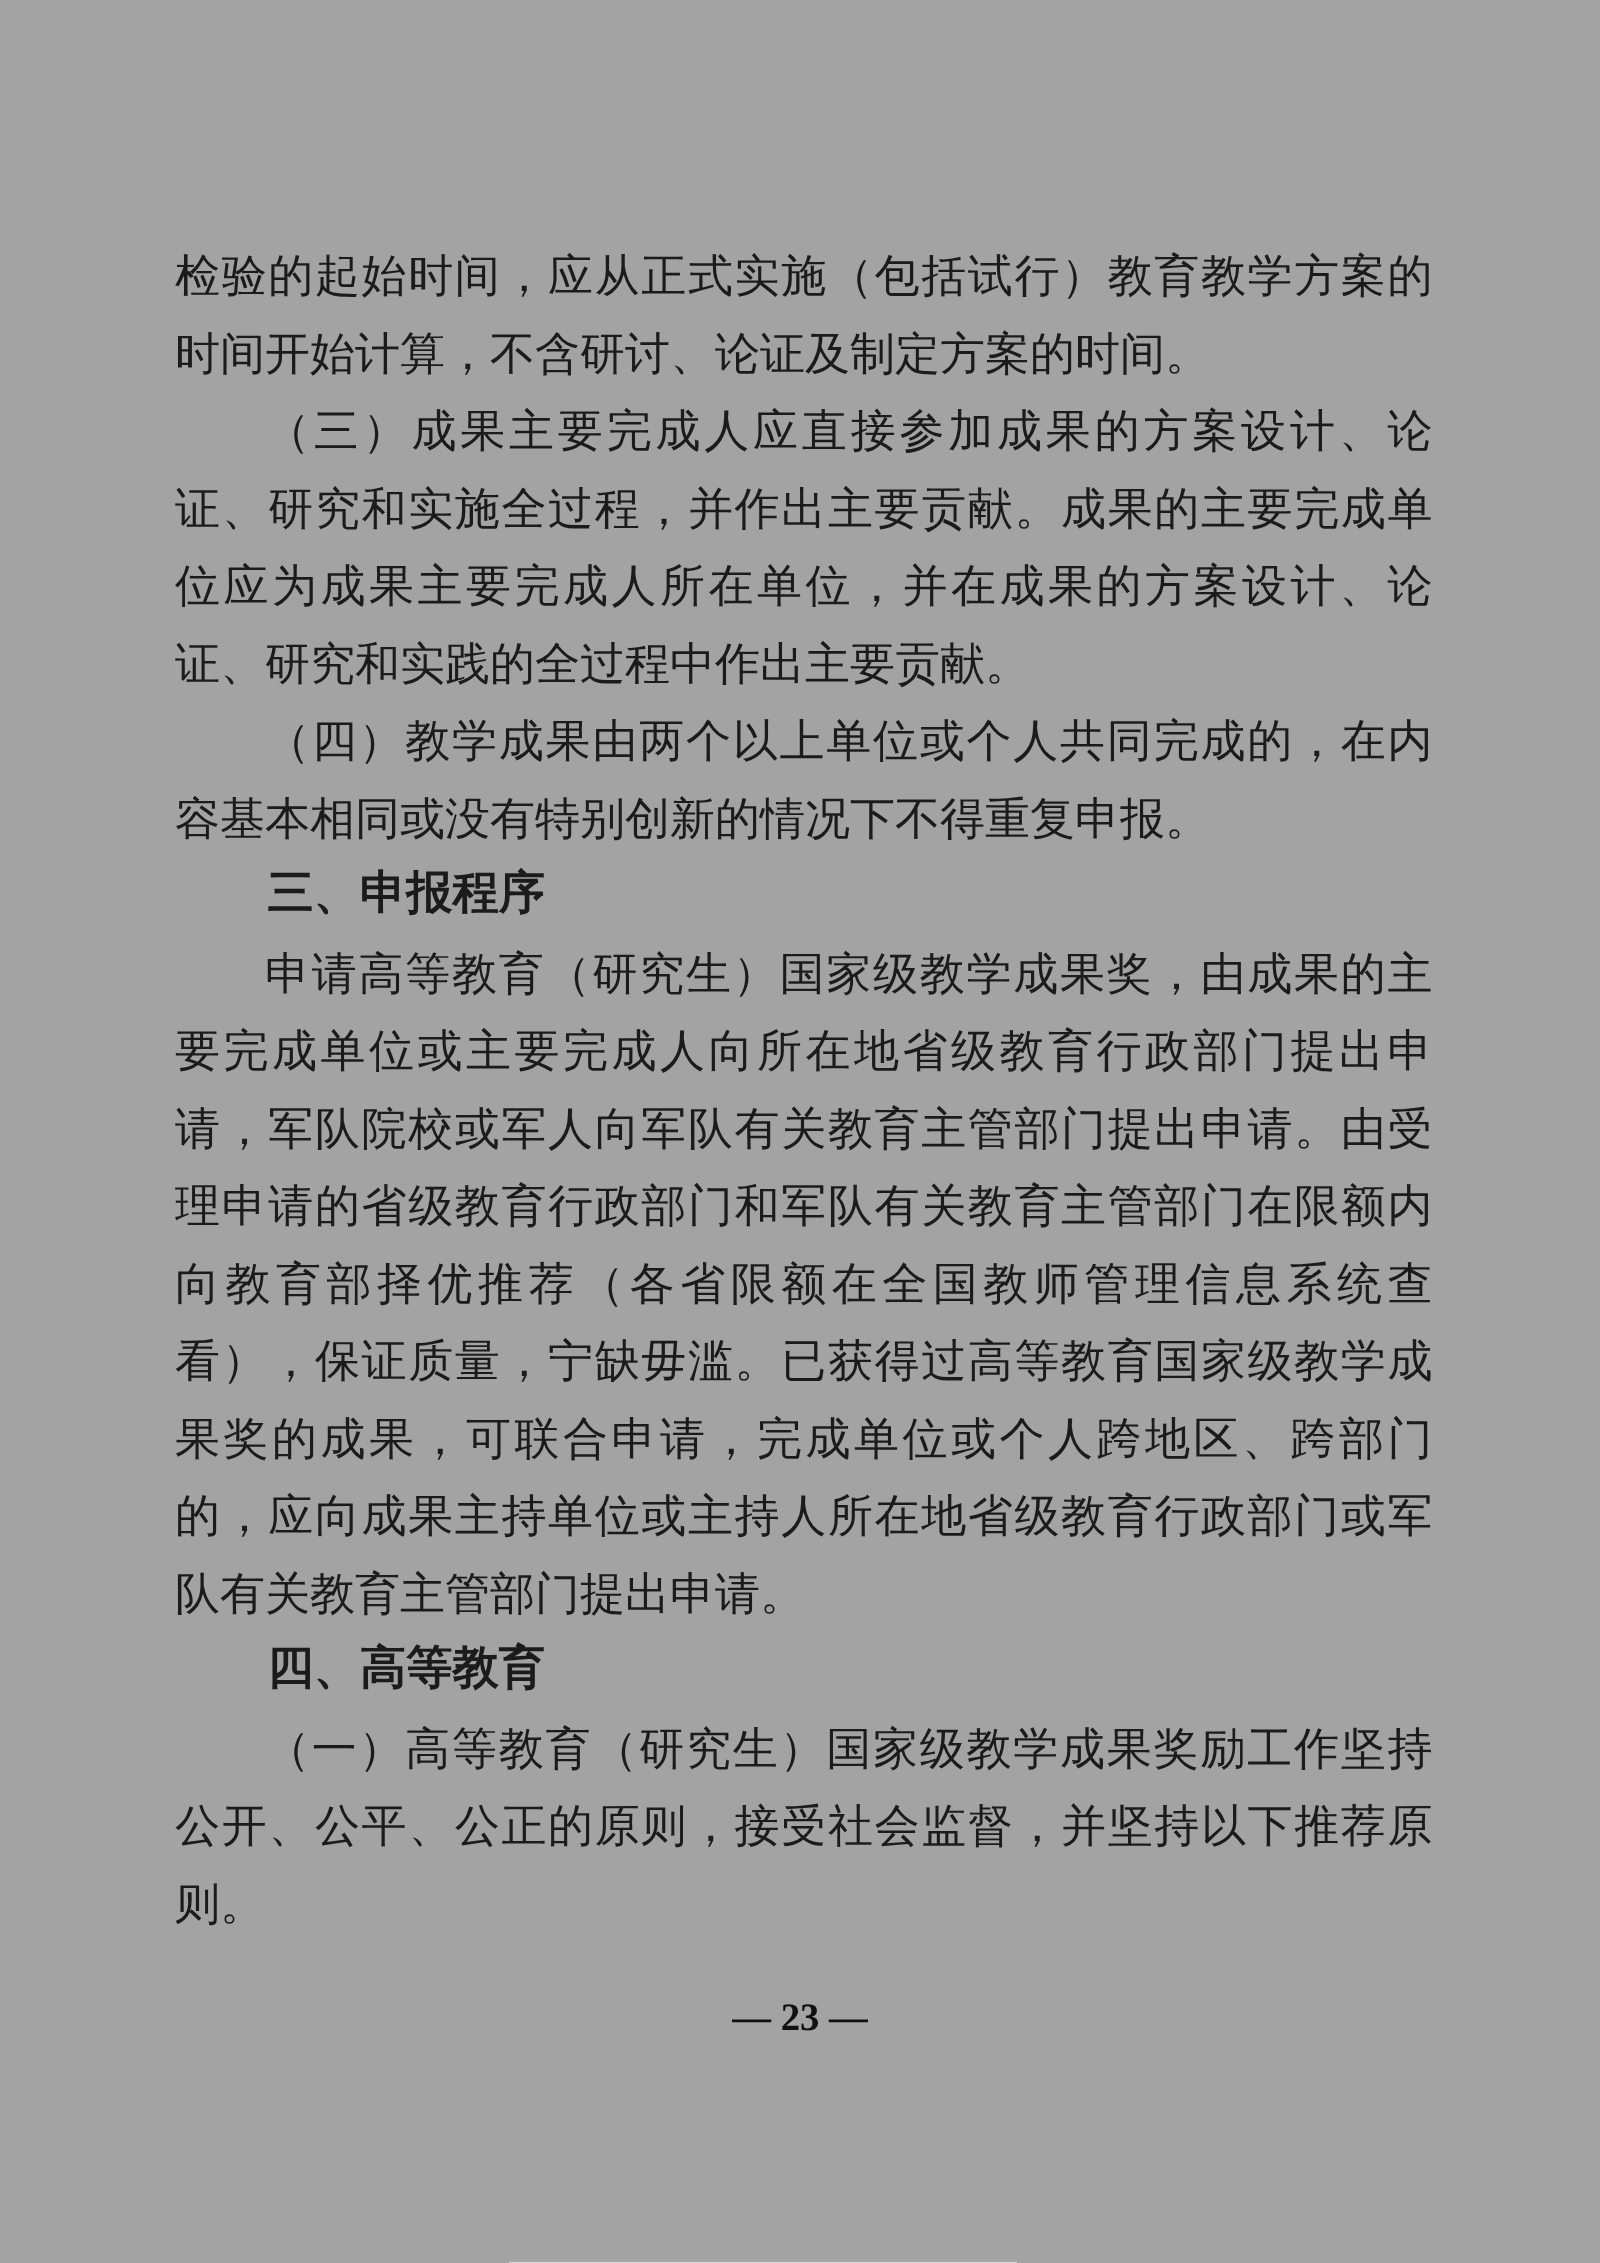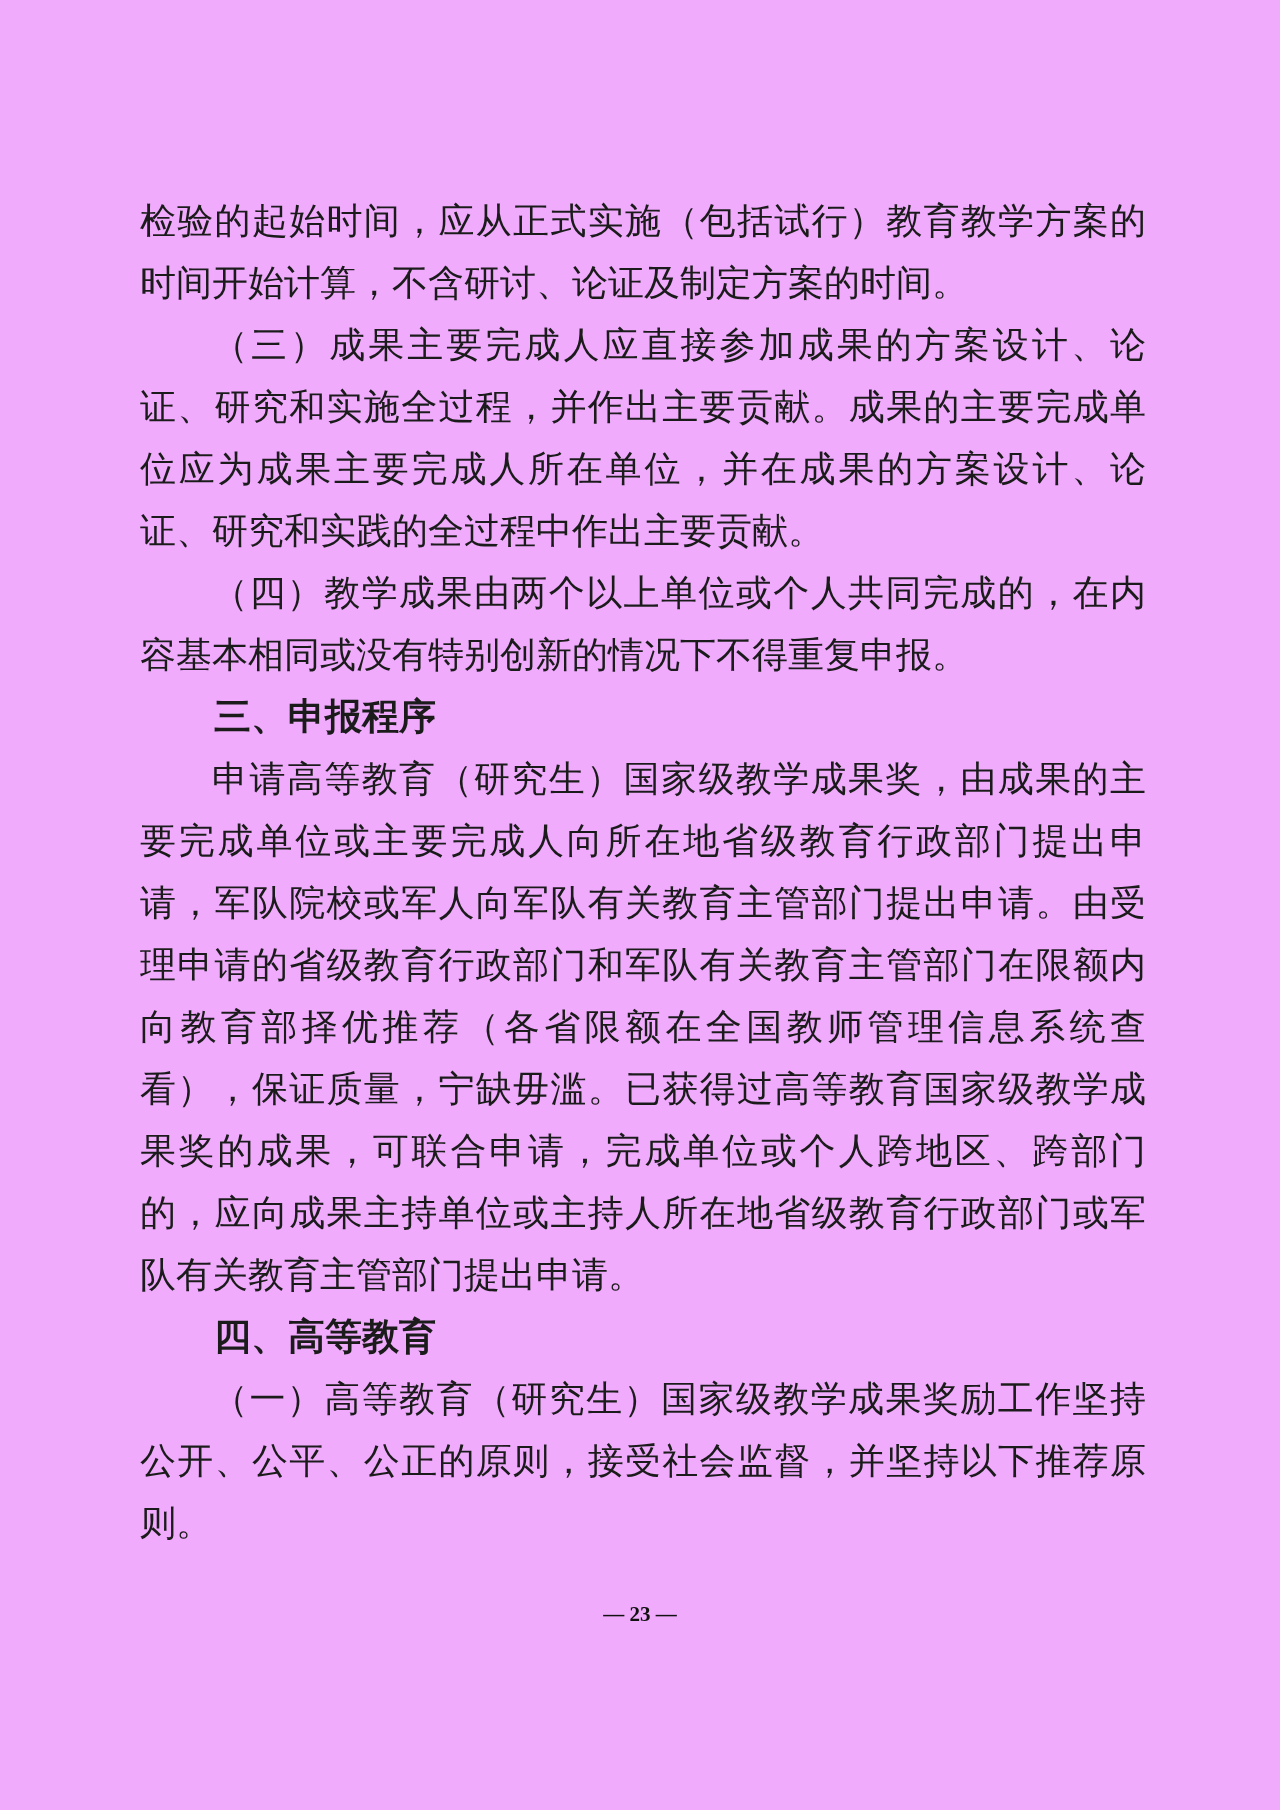--- a/index.html
+++ b/index.html
@@ -11,7 +11,7 @@
     position: relative;
     width: 1280px;
     height: 1810px;
-    background: #f0abfc;
+    background: #a3a3a3;
     color: #1b1b1b;
     font-family: "Liberation Serif", "DejaVu Serif", serif;
     overflow: hidden;

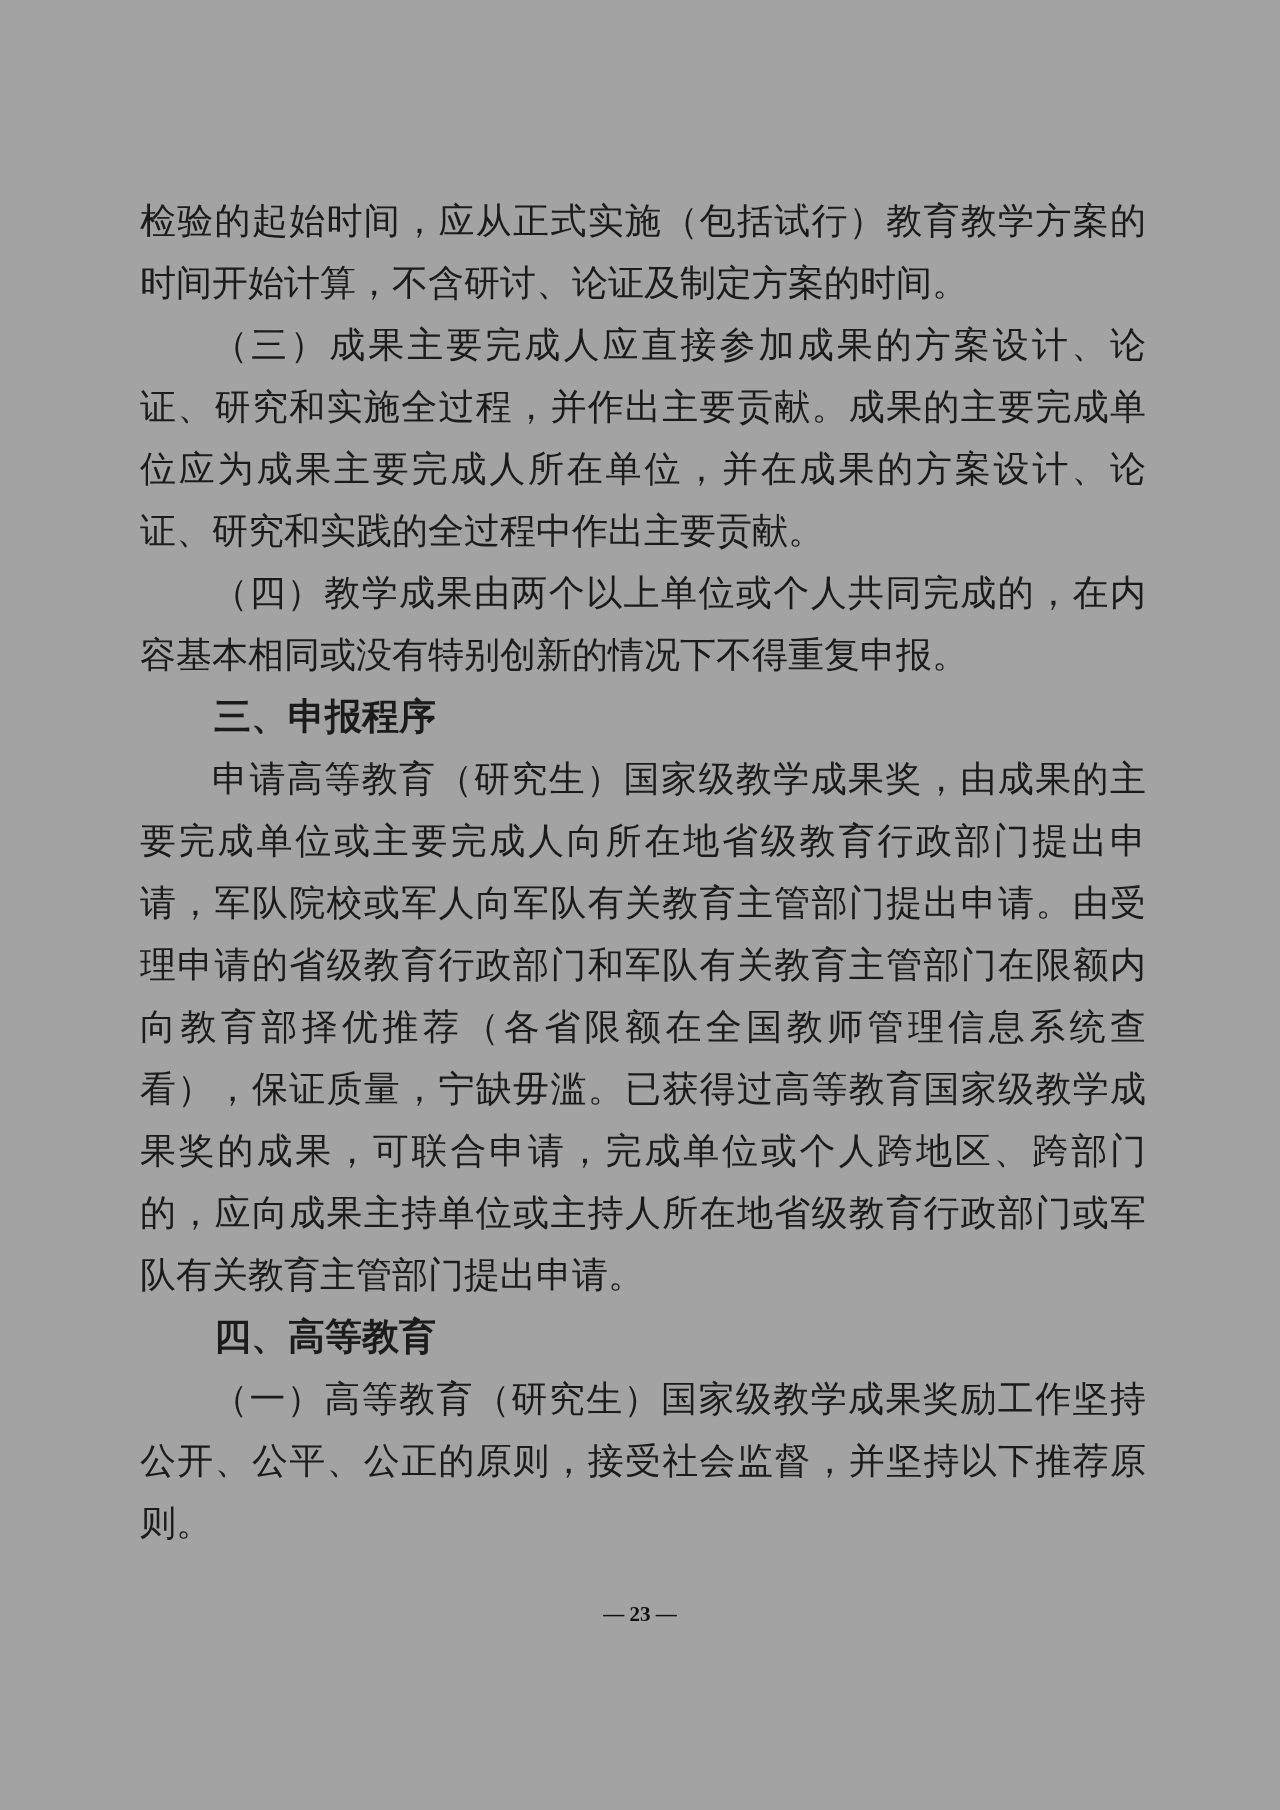--- a/index.html
+++ b/index.html
@@ -39,7 +39,7 @@
     text-indent: 2em;
   }
   .text-block h2.heading {
-    font-family: Liberation Sans, sans-serif;
+    font-family: Liberation Mono, monospace;
     font-weight: 700;
     text-align: left;
     font-size: 37px;

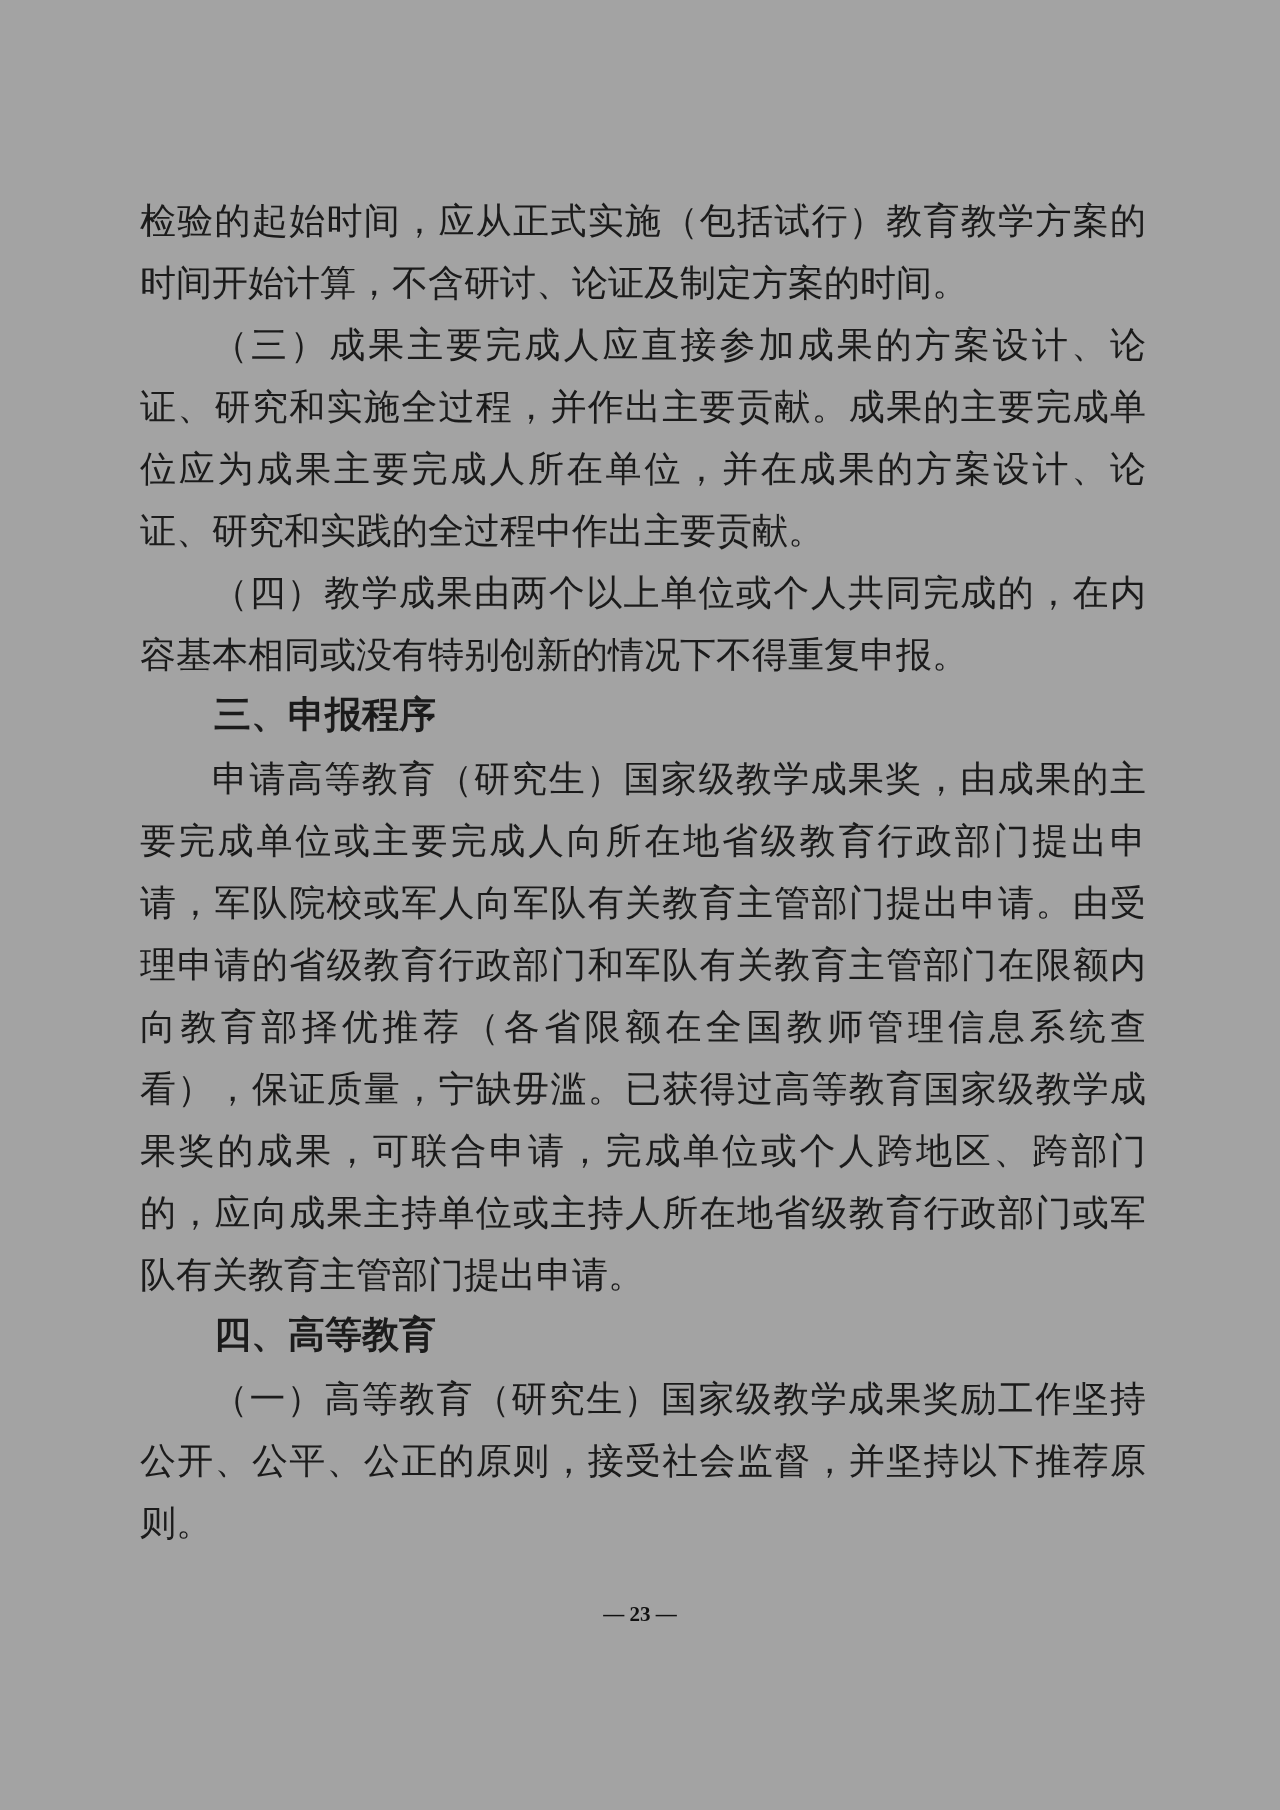--- a/index.html
+++ b/index.html
@@ -54,7 +54,7 @@
     text-align: center;
     font-family: "Liberation Serif", "DejaVu Serif", serif;
     font-weight: 700;
-    font-size: 21px;
+    font-size: 31px;
     color: #111111;
   }
 </style>

